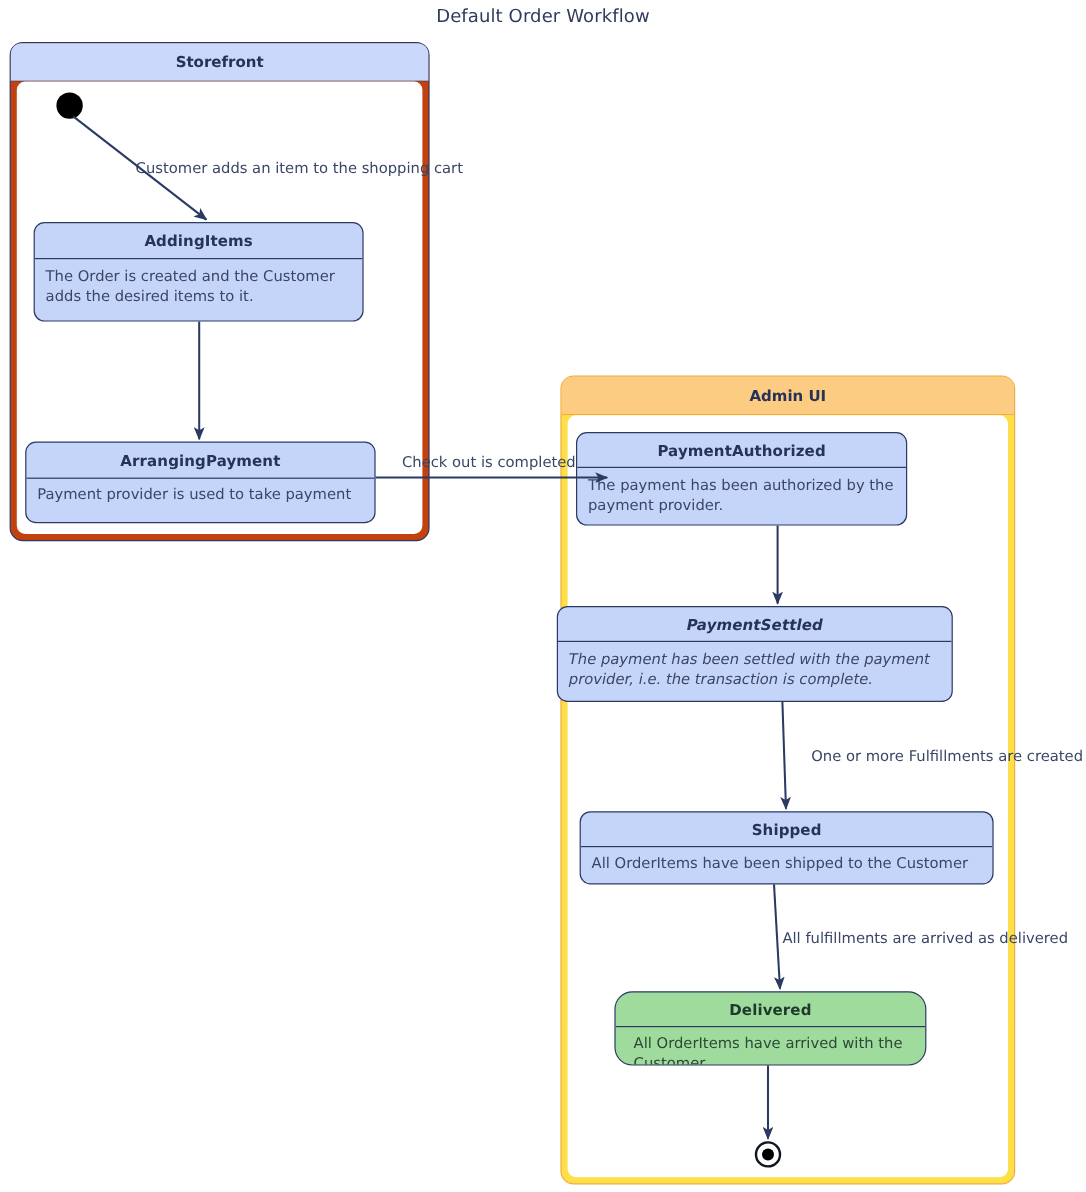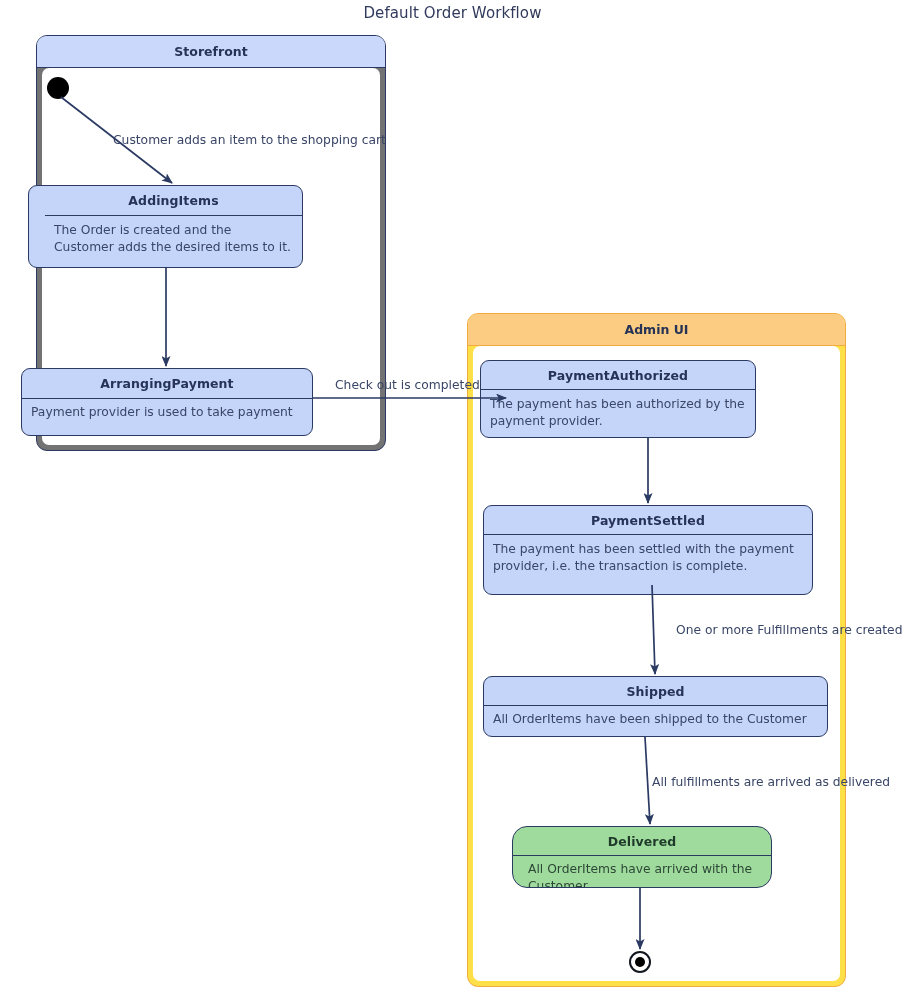--- a/index.html
+++ b/index.html
@@ -71,8 +71,7 @@
   }
   .region-storefront {
     border-color: #2b3a63;
-    background: #737373;
-    margin-left: 28px;
+    background: #c2410c;
   }
   .region-storefront > .region-header { background: #c9d8fb; }
   .region-storefront > .region-body {

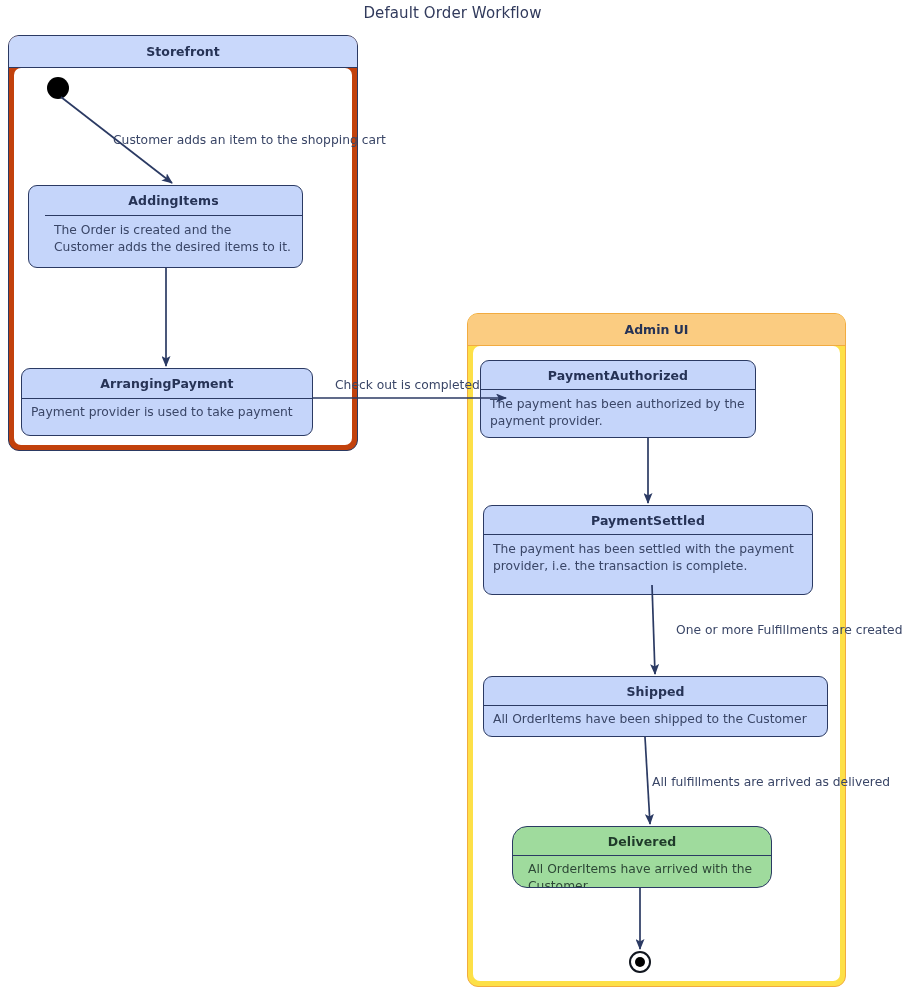--- a/index.html
+++ b/index.html
@@ -172,7 +172,7 @@
 
   <div class="initial-node" style="left:47px; top:77px;"></div>
 
-  <div class="state" style="left:28px; top:185px; width:275px; height:83px;padding-left:16px;">
+  <div class="state" style="left:28px; top:185px; width:275px; height:83px;">
     <div class="state-title" style="height:30px;">AddingItems</div>
     <div class="state-desc">The Order is created and the Customer adds the desired items to it.</div>
   </div>

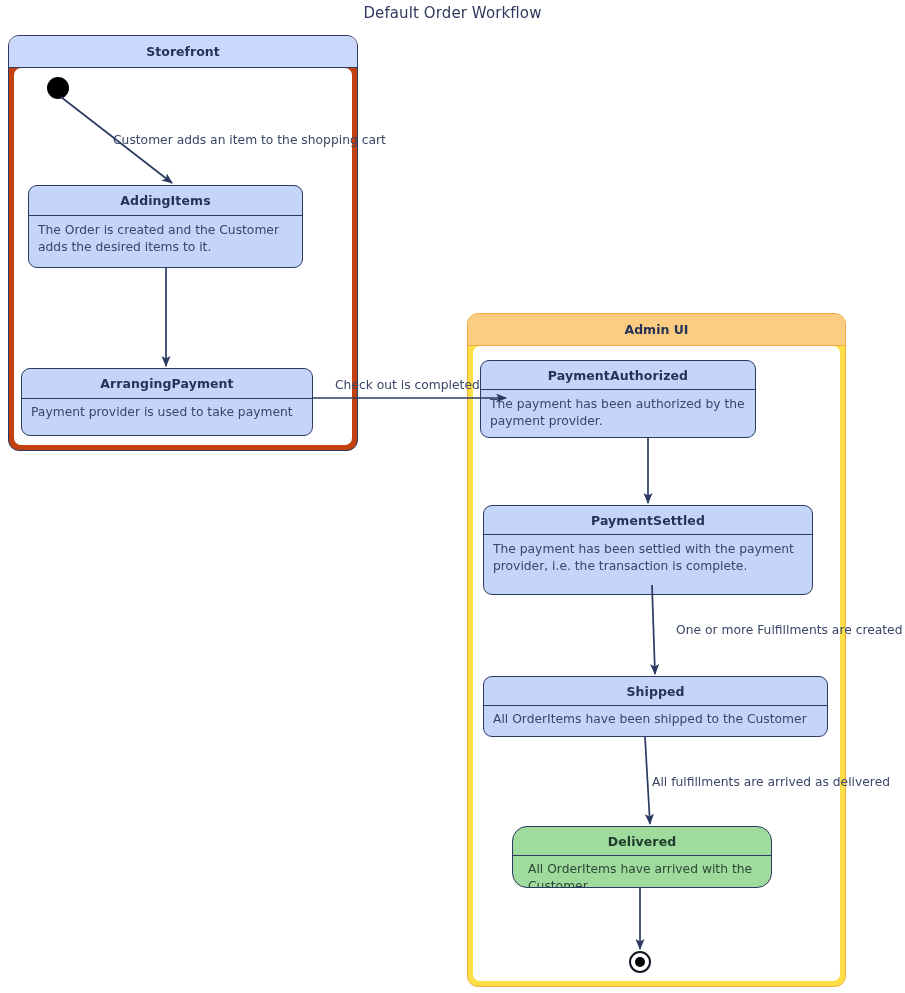--- a/index.html
+++ b/index.html
@@ -192,7 +192,7 @@
     <div class="state-desc">The payment has been authorized by the payment provider.</div>
   </div>
 
-  <div class="state" style="left:483px; top:505px; width:330px; height:90px;">
+  <div class="state" style="left:464px; top:505px; width:330px; height:80px;font-style:italic;">
     <div class="state-title" style="height:29px;">PaymentSettled</div>
     <div class="state-desc">The payment has been settled with the payment provider, i.e. the transaction is complete.</div>
   </div>

